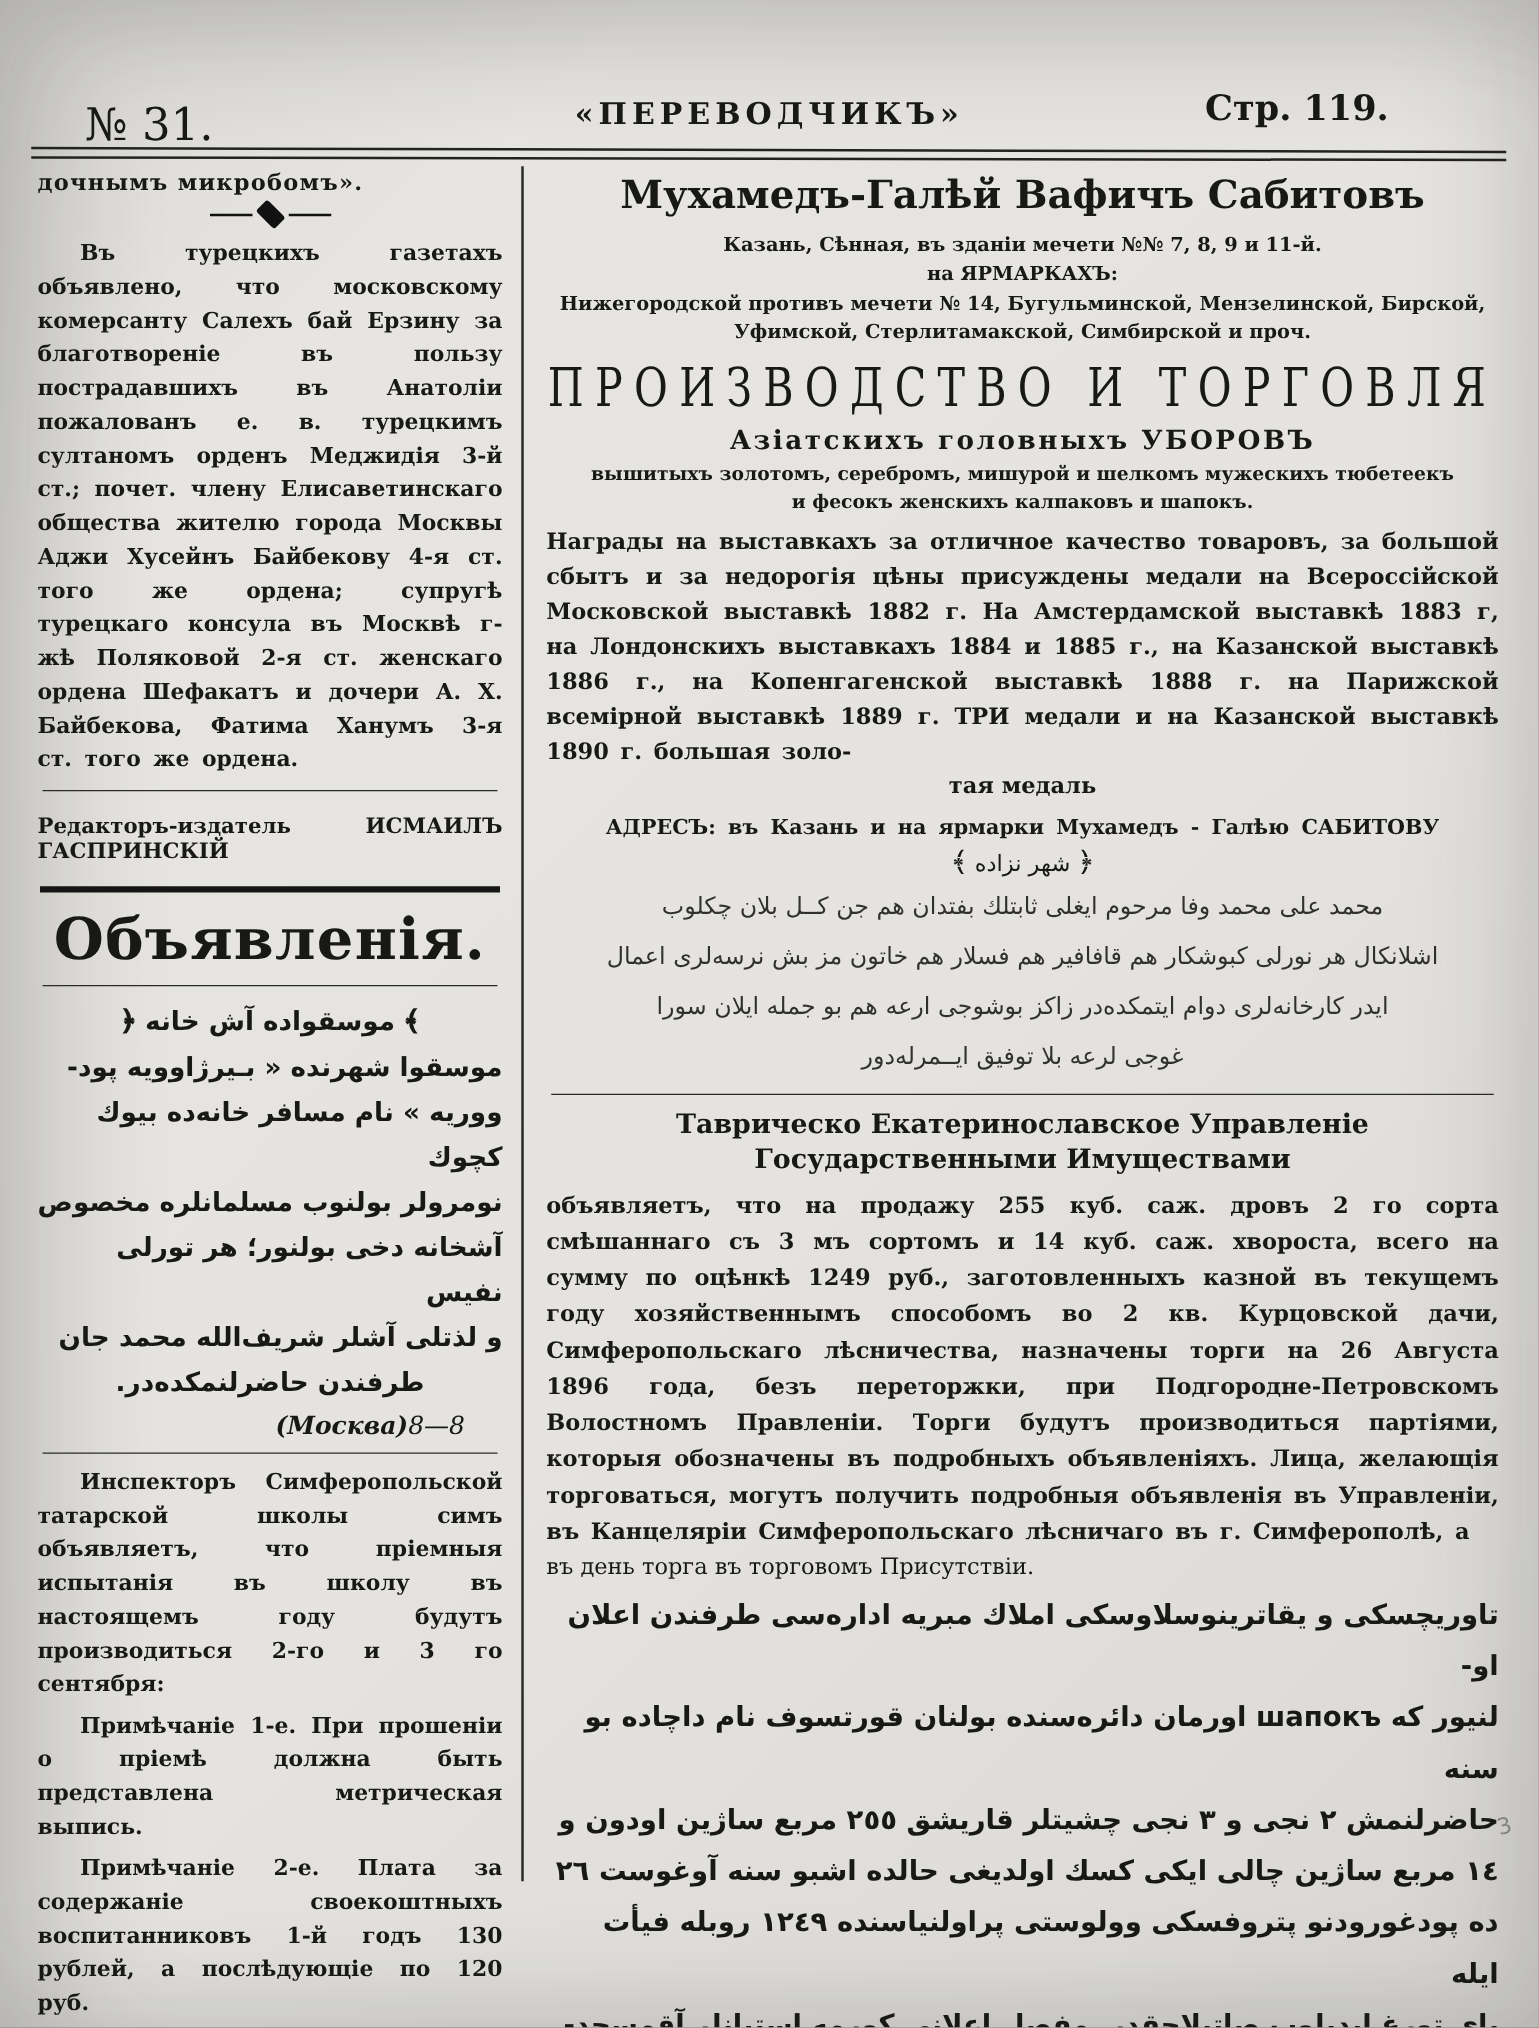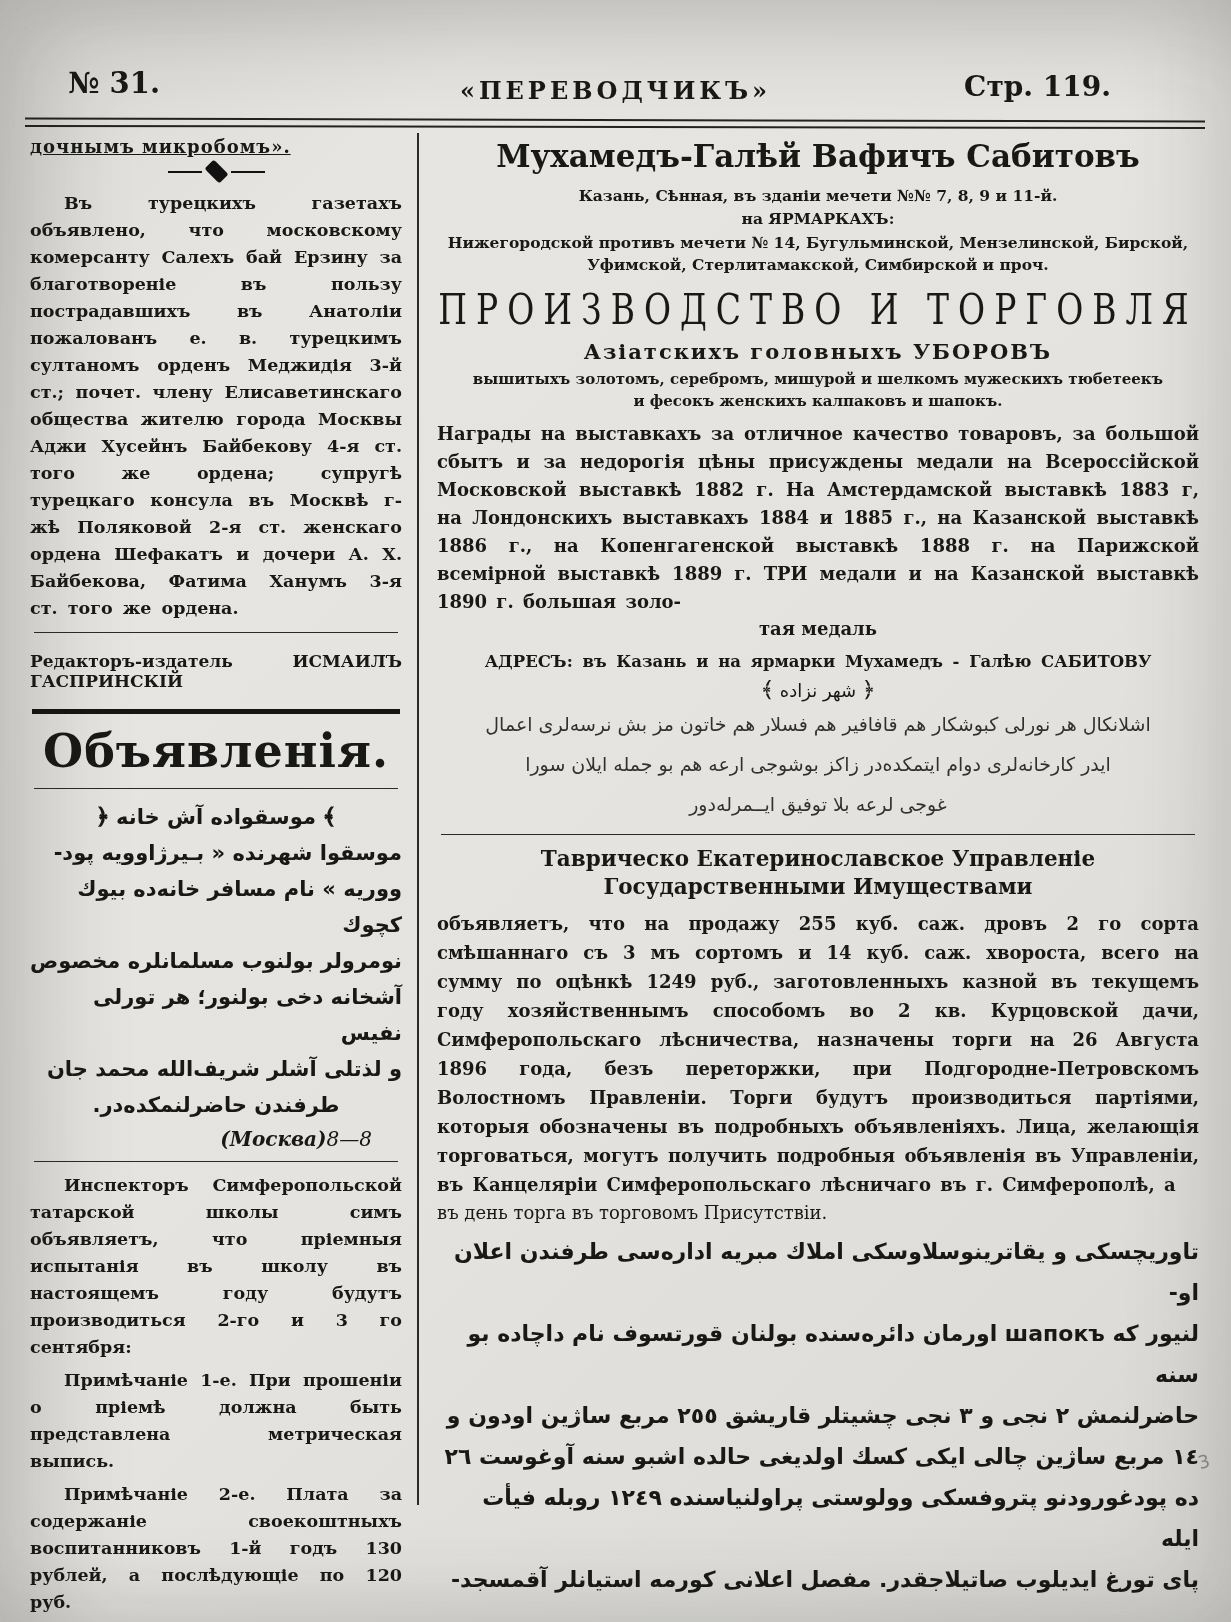--- a/index.html
+++ b/index.html
@@ -15,7 +15,7 @@
   }
   
   .hdr{position:absolute;top:58px;left:0;width:100%;height:56px;}
-  .hdr .issue{position:absolute;left:68px;top:8px;font-size:29px;font-weight:bold;}
+  .hdr .issue{position:absolute;left:68px;top:22px;font-size:36px;font-weight:normal;}
   .hdr .mast{position:absolute;left:0;right:0;top:18px;text-align:center;font-size:24px;font-weight:bold;letter-spacing:4px;}
   .hdr .pageno{position:absolute;right:120px;top:12px;font-size:28px;font-weight:bold;}
   .rule-top1{position:absolute;top:119px;left:25px;width:1180px;height:2px;background:#222;transform:rotate(.15deg);}

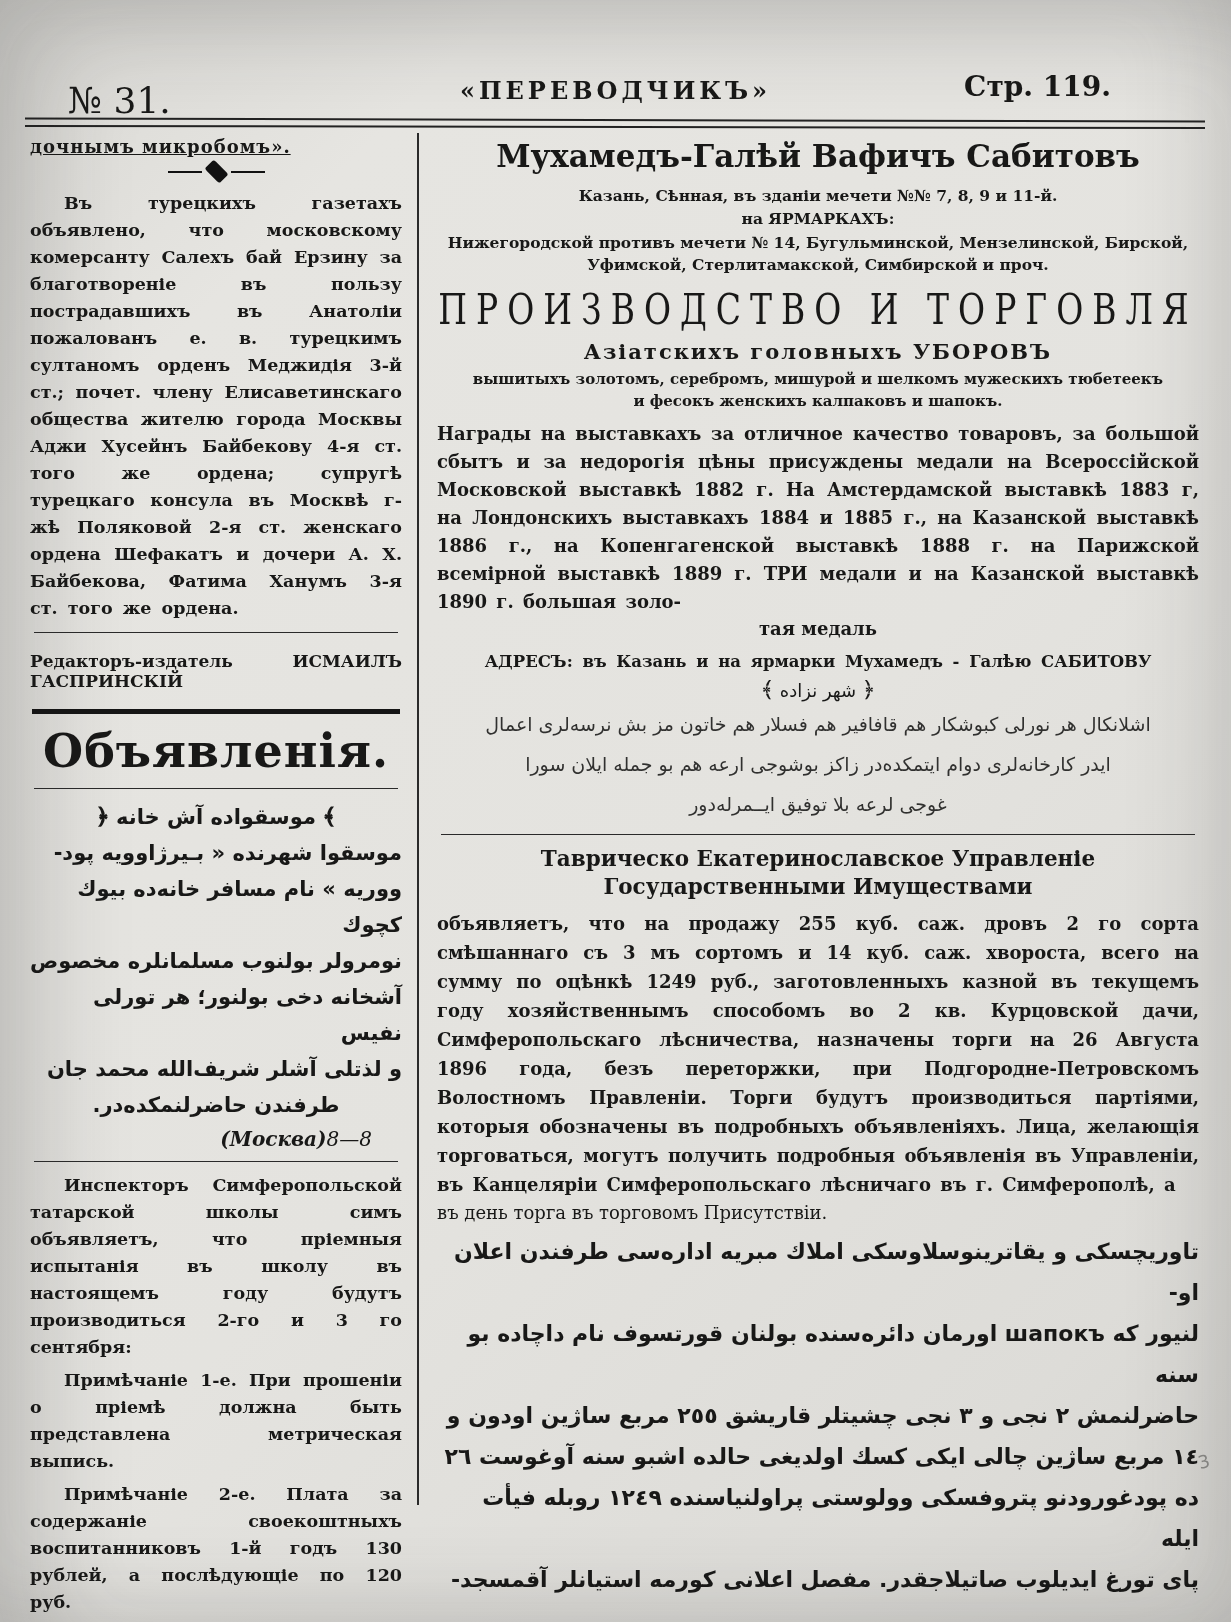--- a/index.html
+++ b/index.html
@@ -37,7 +37,7 @@
   .calli .ln{line-height:40px;text-align:center;}
   .flourish{display:inline-block;font-family:"DejaVu Sans",sans-serif;font-size:22px;transform:scaleX(1.2);}
   
-  .frag{font-size:18px;font-weight:bold;letter-spacing:1px;margin:0 0 8px 0;text-decoration:underline;}
+  .frag{font-size:18px;font-weight:bold;letter-spacing:1px;margin:0 0 8px 0;}
   .orn{display:flex;align-items:center;justify-content:center;margin:6px 0 12px 0;}
   .orn .bar{width:34px;height:2px;background:#111;}
   .orn .diamond{width:13px;height:13px;background:#111;transform:rotate(45deg) scaleX(1.6);margin:0 8px;border-radius:2px;}

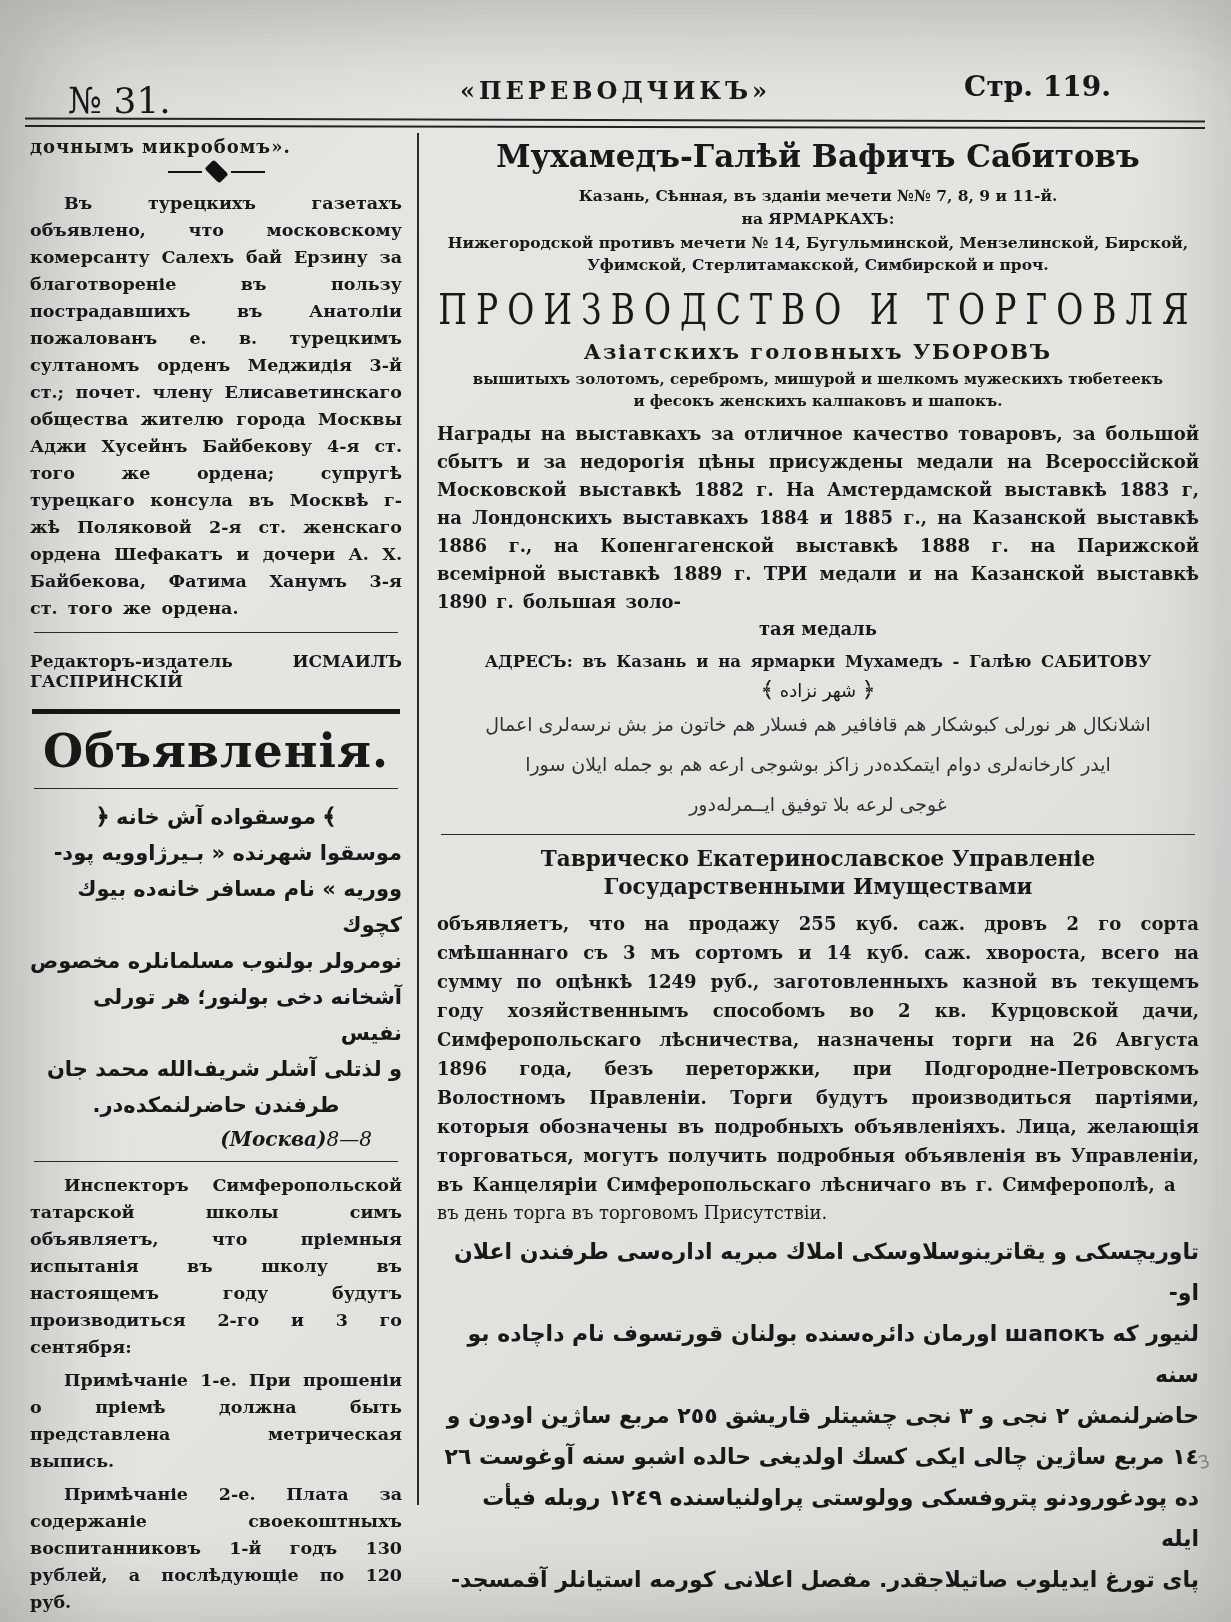--- a/index.html
+++ b/index.html
@@ -151,6 +151,7 @@
     </div>
 
     <div class="calli">
+      <div class="ln">محمد على محمد وفا مرحوم ايغلى ثابتلك بفتدان هم جن كــل بلان چكلوب</div>
       <div class="ln">اشلانكال هر نورلى كبوشكار هم قافافير هم فسلار هم خاتون مز بش نرسه‌لرى اعمال</div>
       <div class="ln">ايدر كارخانه‌لرى دوام ايتمكده‌در زاكز بوشوجى ارعه هم بو جمله ايلان سورا</div>
       <div class="ln">غوجى لرعه بلا توفيق ايــمرله‌دور</div>

